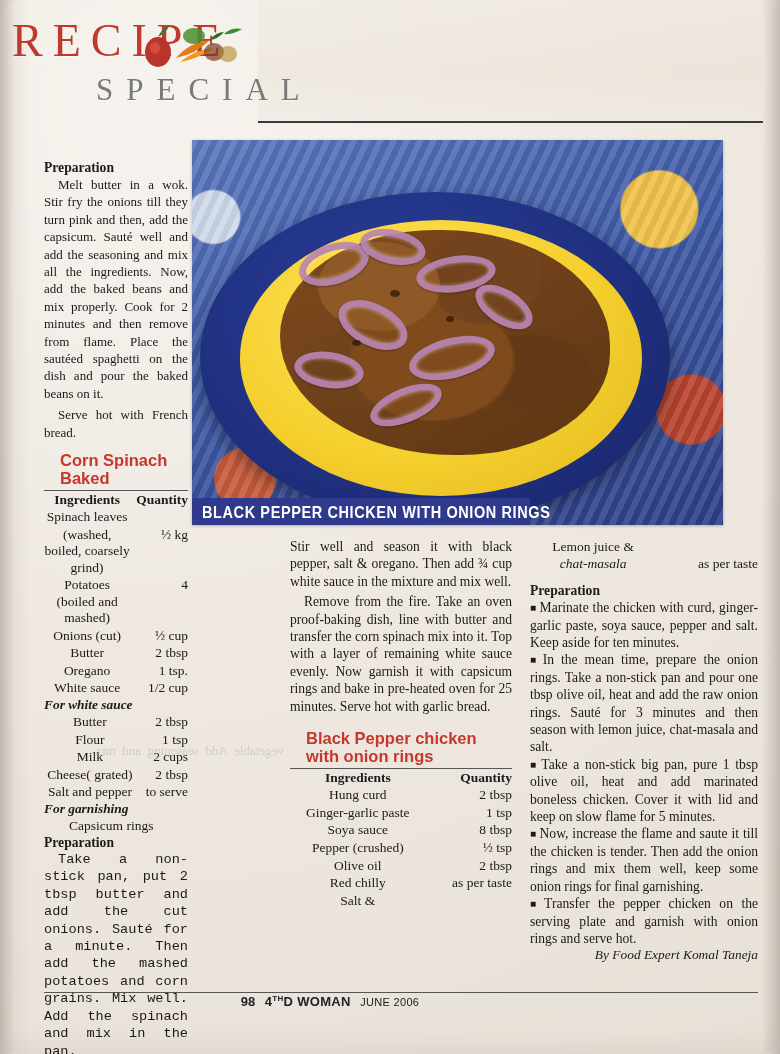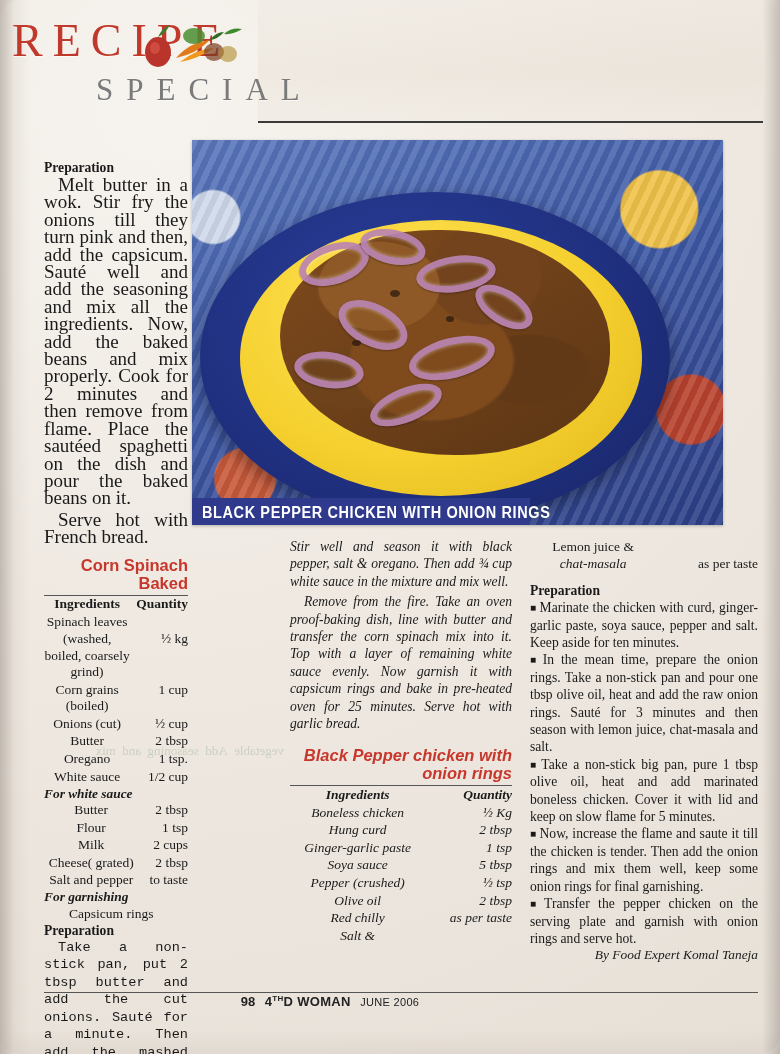--- a/index.html
+++ b/index.html
@@ -131,7 +131,7 @@
   .col1 { left:44px; width:144px; }
   .col2 { left:290px; width:222px; top:538px;font-style:italic; }
   .col3 { left:530px; width:228px; top:538px; }
-  .c1-body { font-size:19px; line-height:17.4px; text-align:justify; }
+  .c1-body { font-size:13px; line-height:17.4px; text-align:justify; }
   .c1-body p { text-indent:14px; margin-bottom:4px; }
   h3.sec {
     color:#c8372b; font-size:16.5px; line-height:18px;

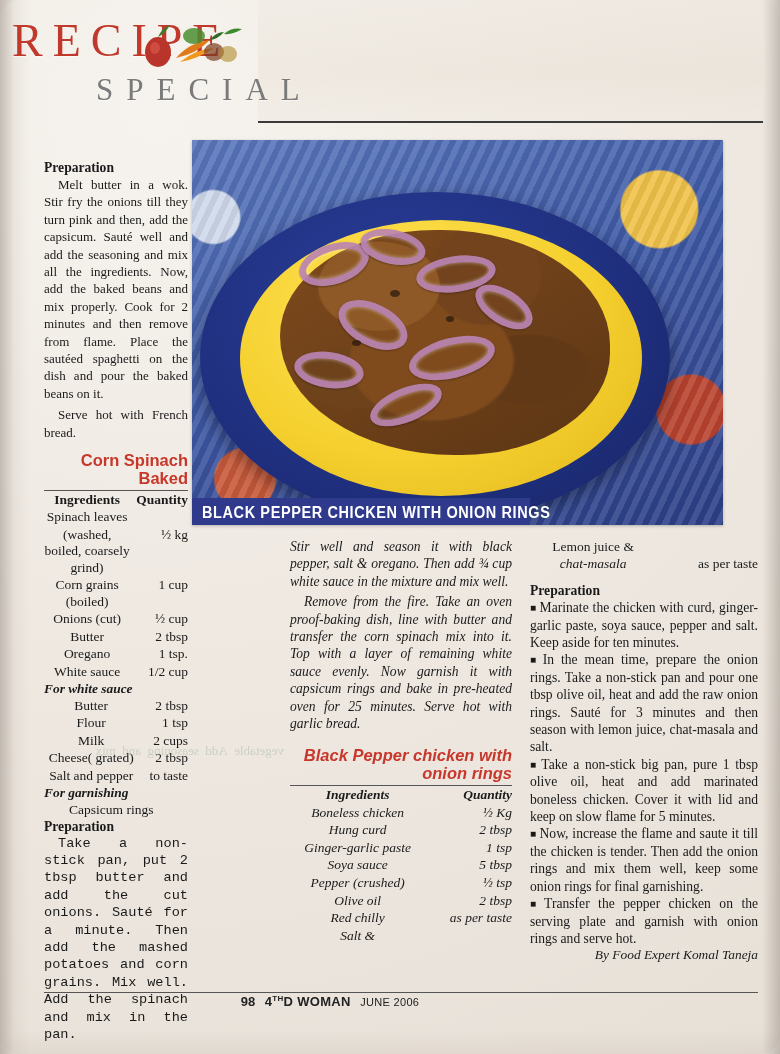--- a/index.html
+++ b/index.html
@@ -136,8 +136,7 @@
   h3.sec {
     color:#c8372b; font-size:16.5px; line-height:18px;
     font-family:"Liberation Sans", sans-serif; font-weight:700;
-    margin:10px 0 3px 0;
-    text-align:right;
+    margin:10px 0 3px 16px;
   }
   .hdr-line{ border-top:1px solid #555; margin:2px 0 2px 0; }
   .lbl { font-weight:700; font-size:13.6px; }

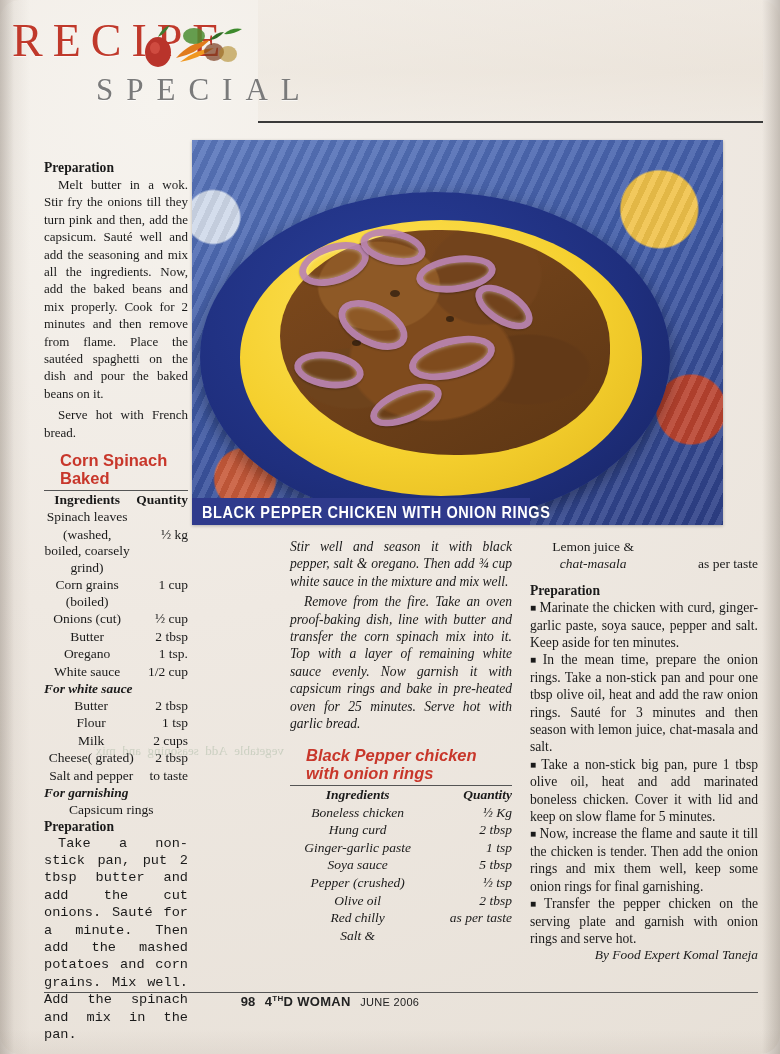--- a/index.html
+++ b/index.html
@@ -129,7 +129,7 @@
   .col { position:absolute; top:160px; }
   .col p, .col div { margin:0; }
   .col1 { left:44px; width:144px; }
-  .col2 { left:290px; width:222px; top:538px;font-style:italic; }
+  .col2 { left:290px; width:222px; top:538px; }
   .col3 { left:530px; width:228px; top:538px; }
   .c1-body { font-size:13px; line-height:17.4px; text-align:justify; }
   .c1-body p { text-indent:14px; margin-bottom:4px; }

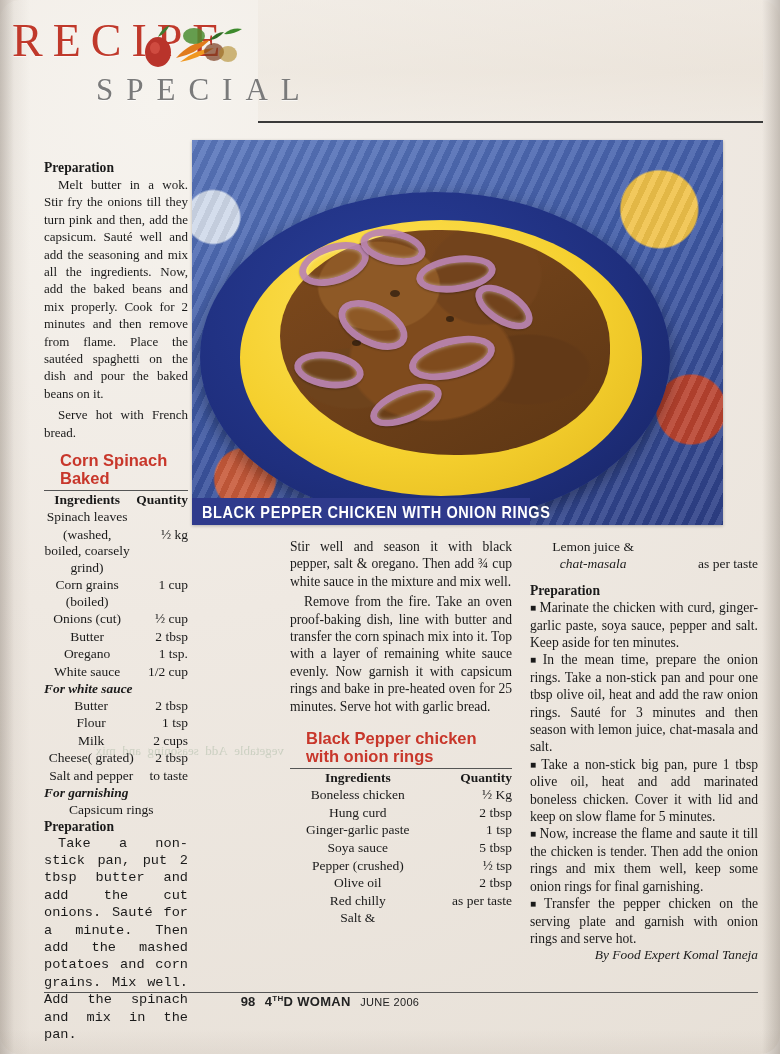--- a/index.html
+++ b/index.html
@@ -247,6 +247,10 @@
             <td class="q">½ kg</td>
           </tr>
       <tr>
+            <td>Potatoes (boiled and mashed)</td>
+            <td class="q">4</td>
+          </tr>
+      <tr>
             <td>Corn grains (boiled)</td>
             <td class="q">1 cup</td>
           </tr>

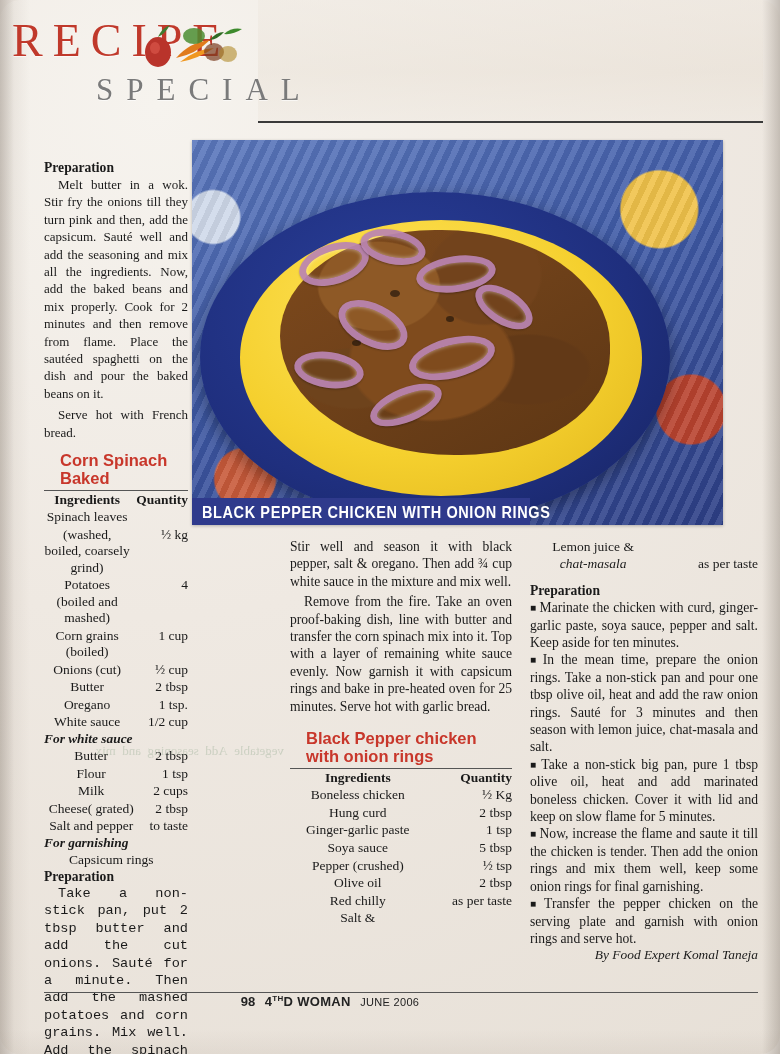--- a/index.html
+++ b/index.html
@@ -251,10 +251,6 @@
             <td class="q">4</td>
           </tr>
       <tr>
-            <td>Corn grains (boiled)</td>
-            <td class="q">1 cup</td>
-          </tr>
-      <tr>
             <td>Onions (cut)</td>
             <td class="q">½ cup</td>
           </tr>

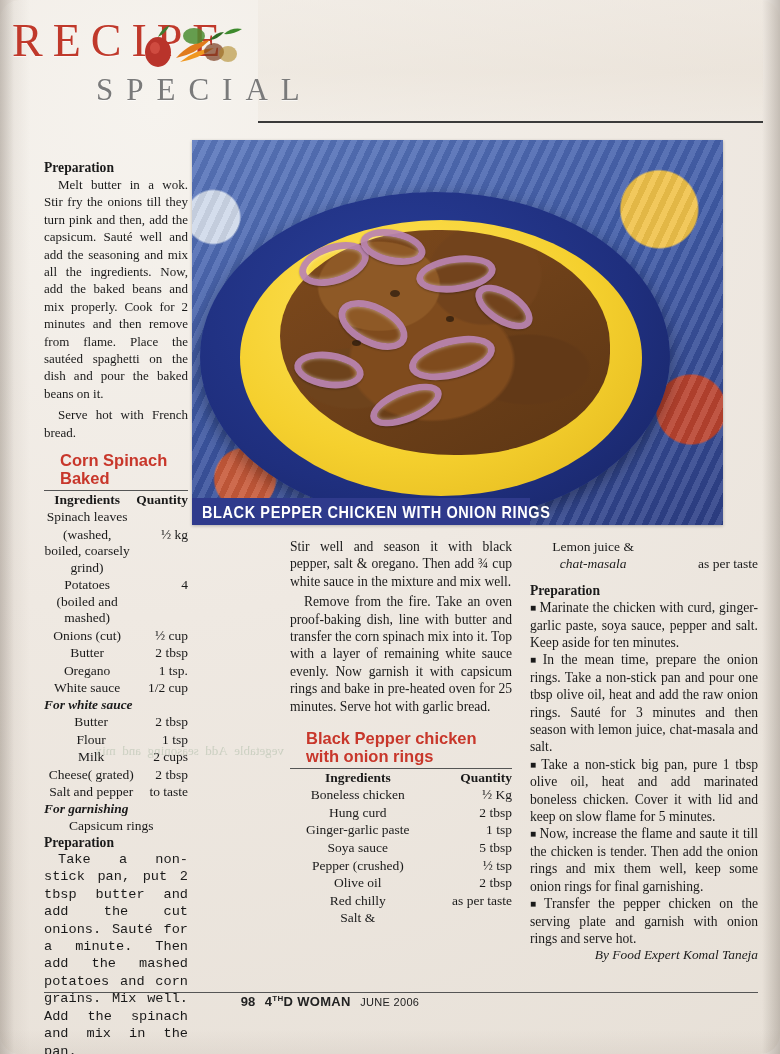--- a/index.html
+++ b/index.html
@@ -290,7 +290,7 @@
           </tr>
       <tr>
             <td>Salt and pepper</td>
-            <td class="q">to taste</td>
+            <td class="q">to serve</td>
           </tr>
     </tbody>
       </table>

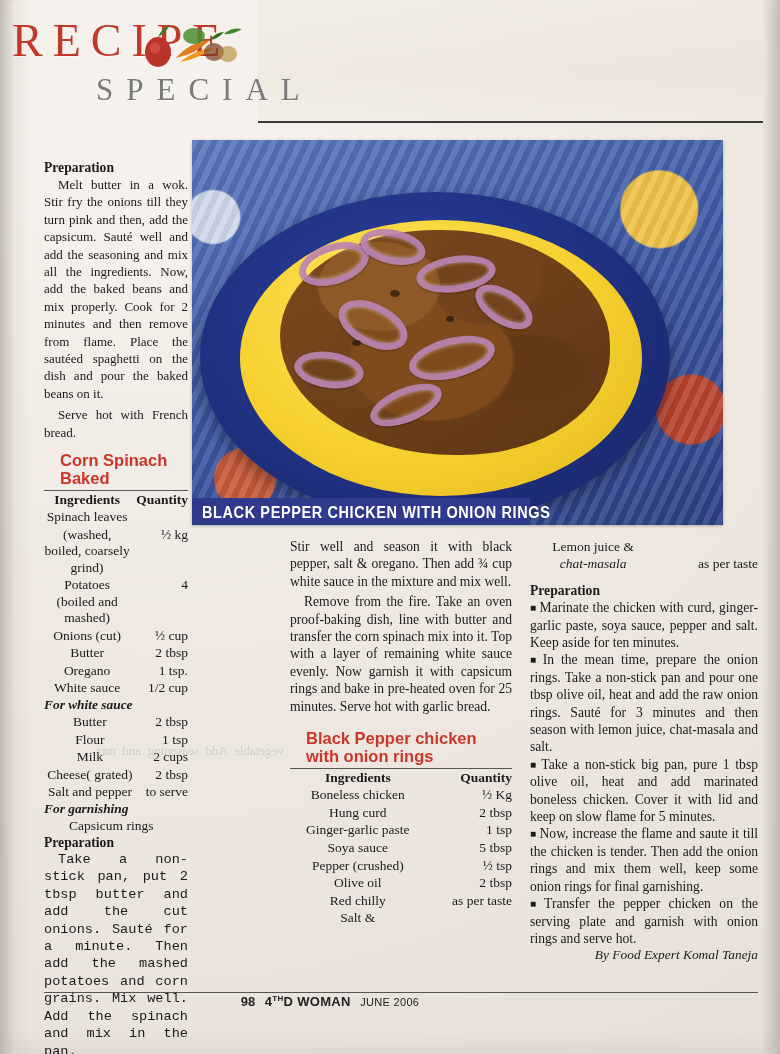--- a/index.html
+++ b/index.html
@@ -331,10 +331,6 @@
         <td class="q">Quantity</td>
       </tr>
       <tr>
-            <td>Boneless chicken</td>
-            <td class="q">½ Kg</td>
-          </tr>
-      <tr>
             <td>Hung curd</td>
             <td class="q">2 tbsp</td>
           </tr>

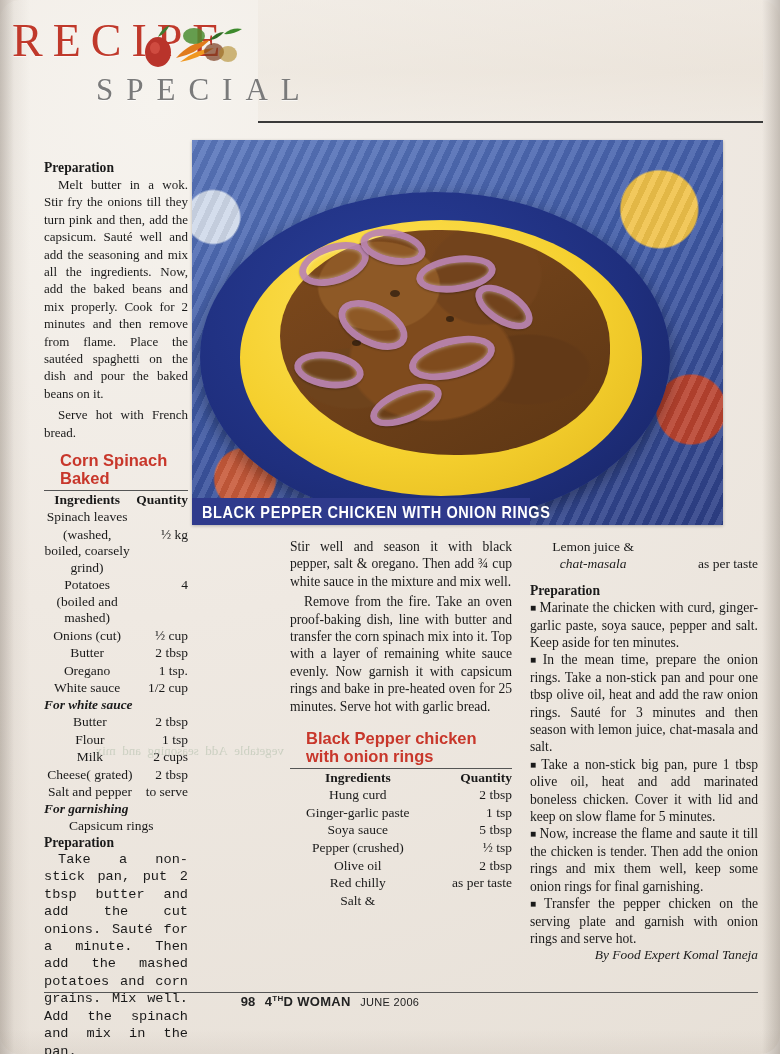--- a/index.html
+++ b/index.html
@@ -340,7 +340,7 @@
           </tr>
       <tr>
             <td>Soya sauce</td>
-            <td class="q">5 tbsp</td>
+            <td class="q">8 tbsp</td>
           </tr>
       <tr>
             <td>Pepper (crushed)</td>

